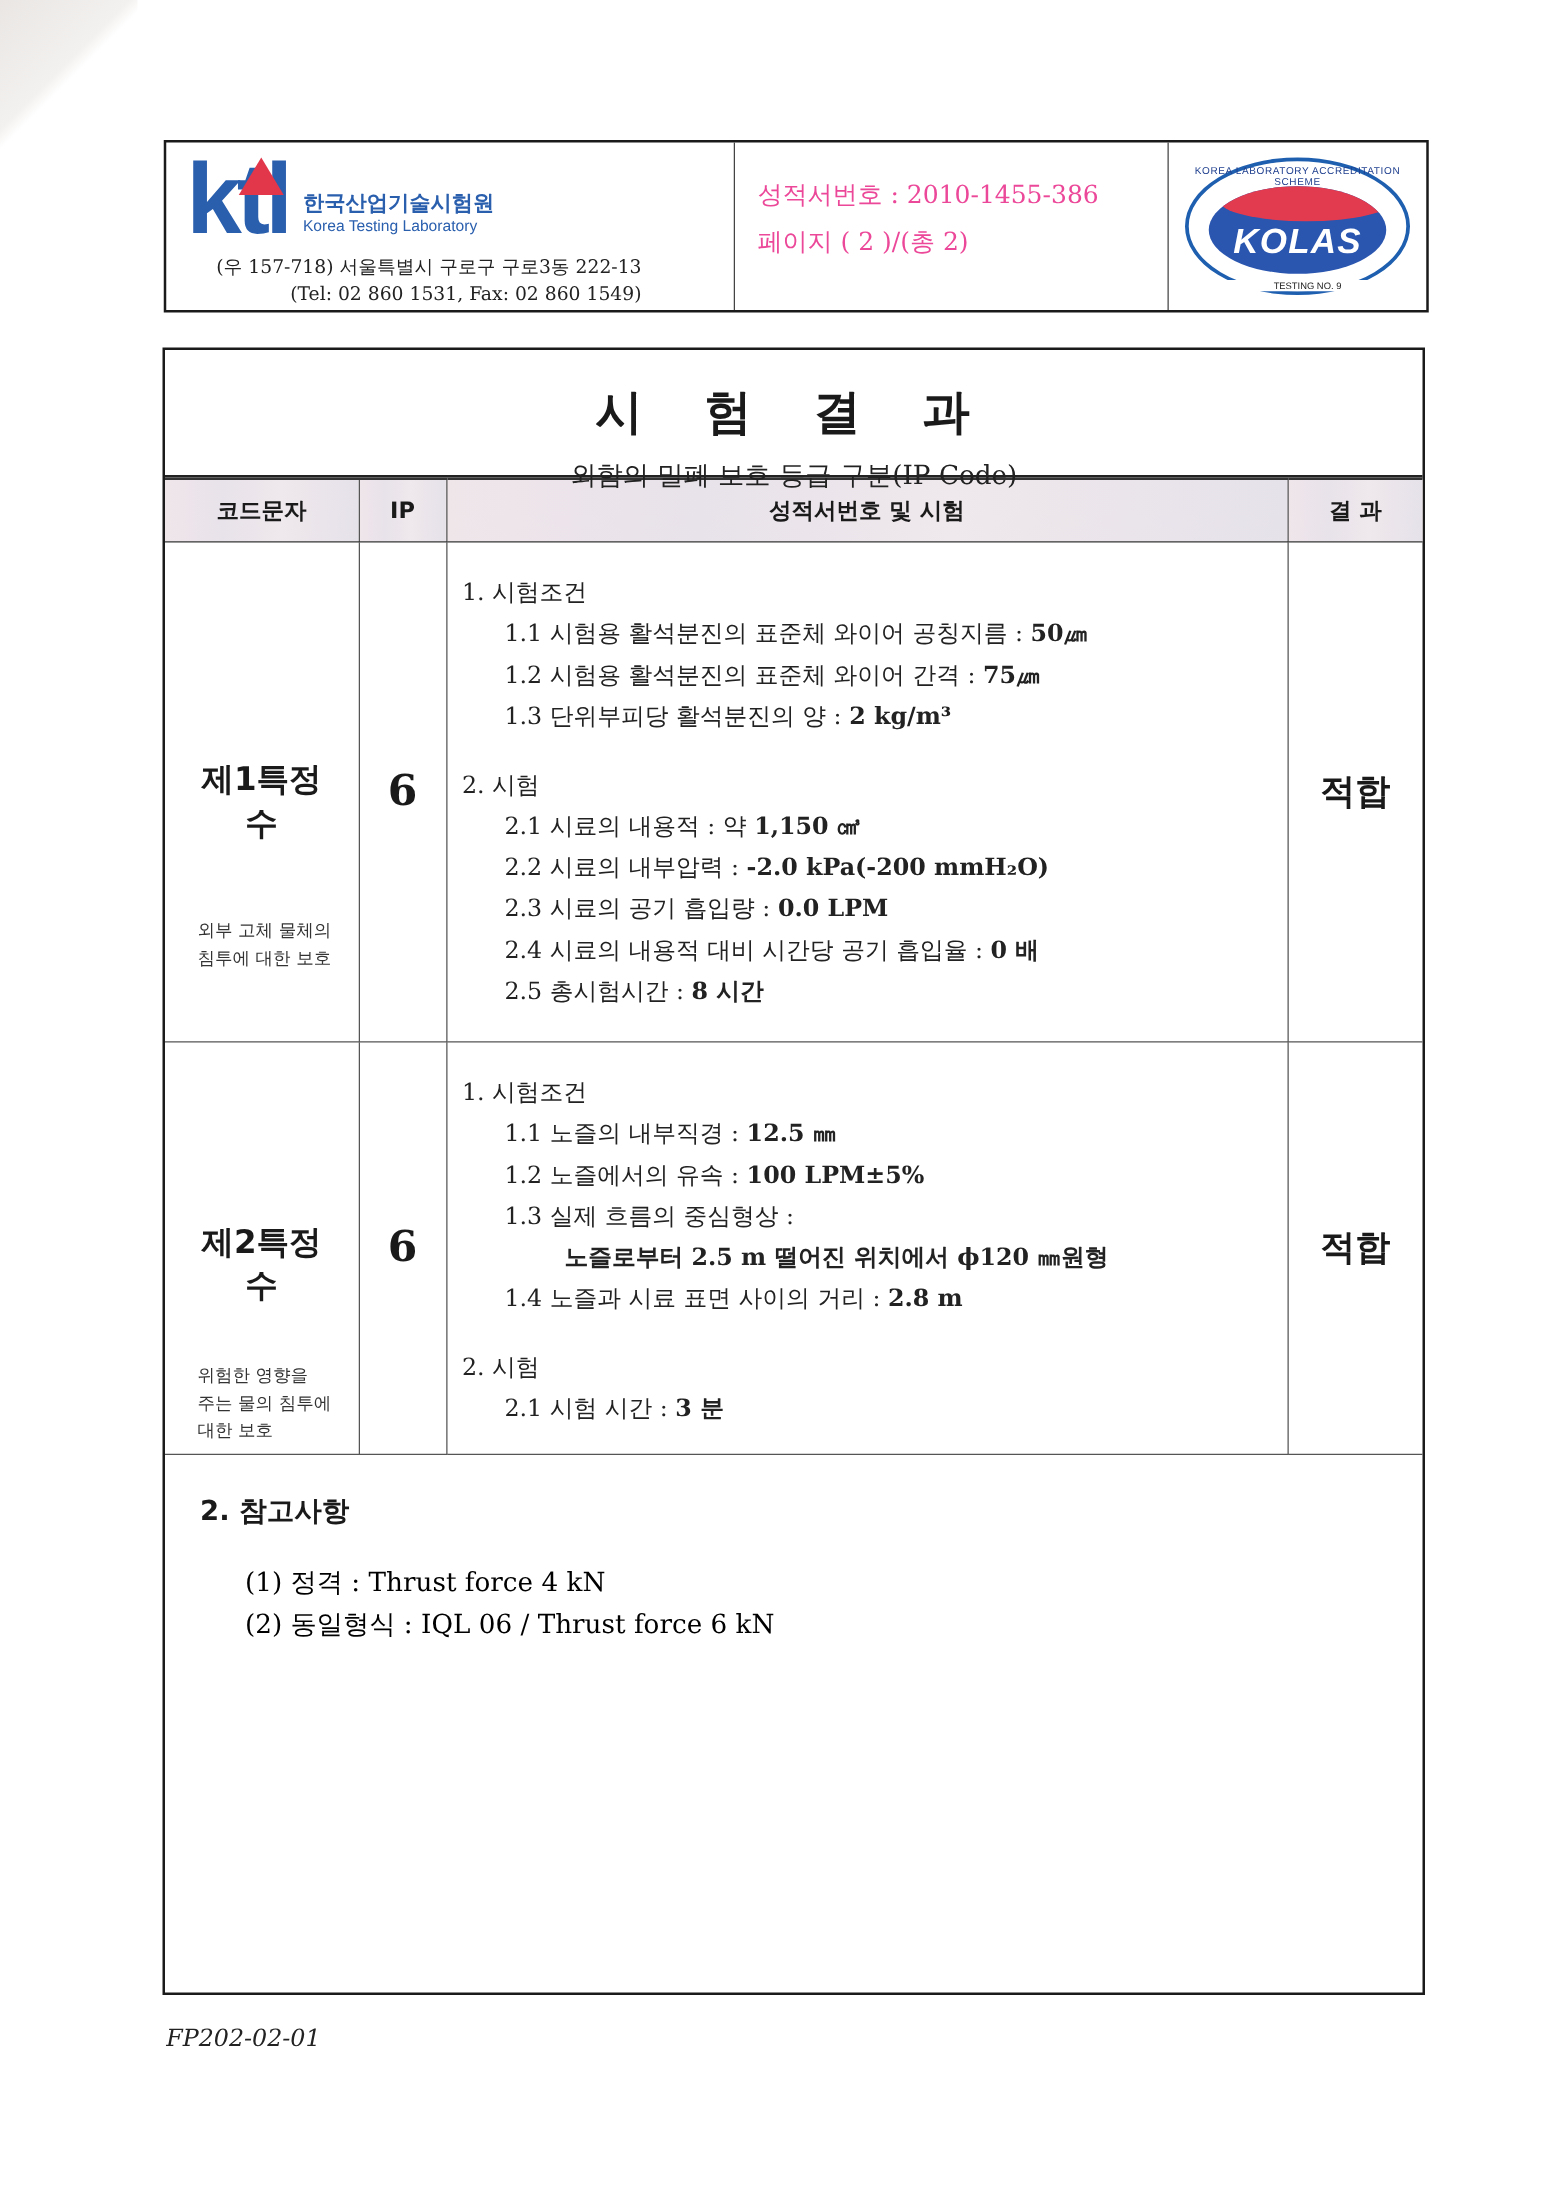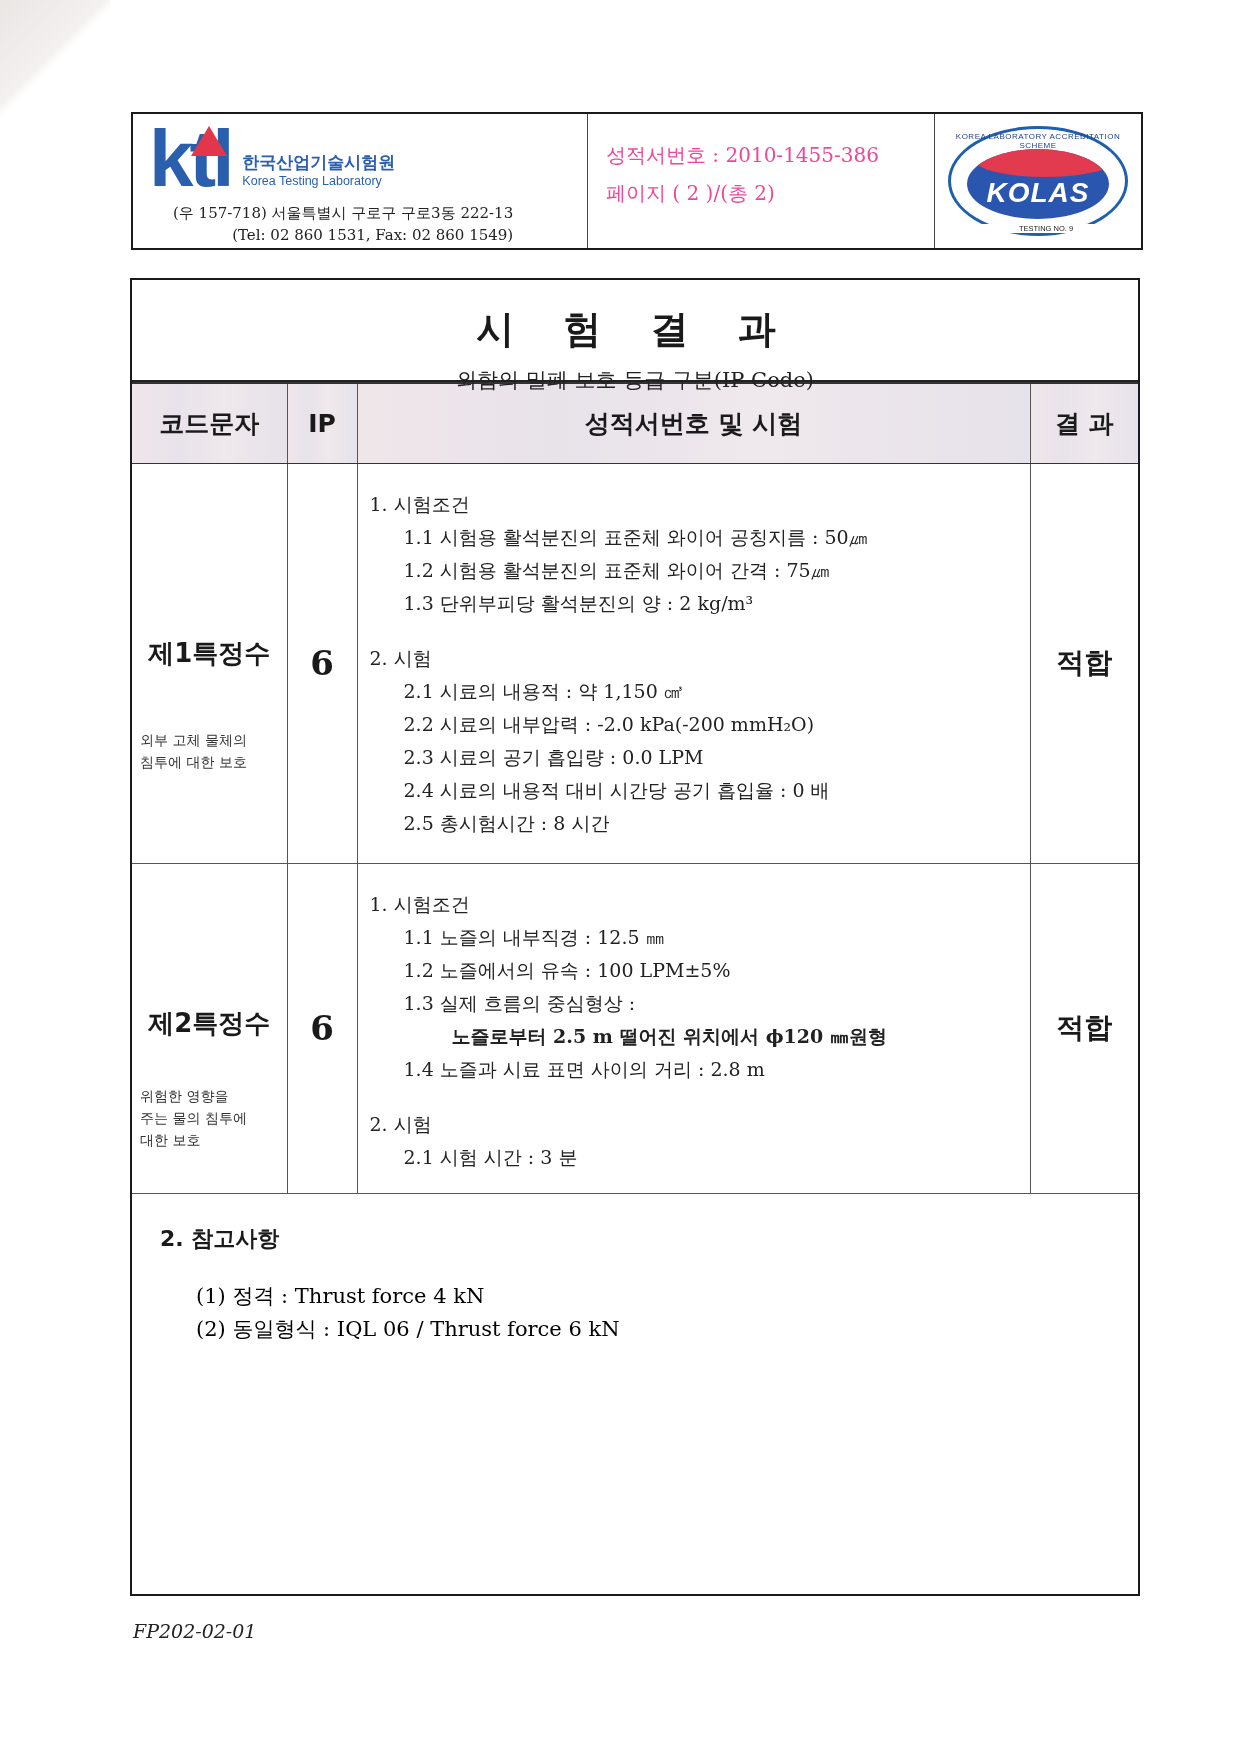--- a/index.html
+++ b/index.html
@@ -54,7 +54,7 @@
   table.results tr > *:first-child { border-left: none; }
   table.results tr > *:last-child { border-right: none; }
   table.results th {
-    height: 80px; font-family: "DejaVu Sans", sans-serif; font-weight: 700; font-size: 25px;
+    height: 50px; font-family: "DejaVu Sans", sans-serif; font-weight: 700; font-size: 18px;
     background: linear-gradient(90deg, #efe6ea 0%, #e8e2ea 30%, #efe8ec 60%, #e6e2ea 100%);
     border-top: 2px solid #333; border-bottom: 1.5px solid #333;
   }

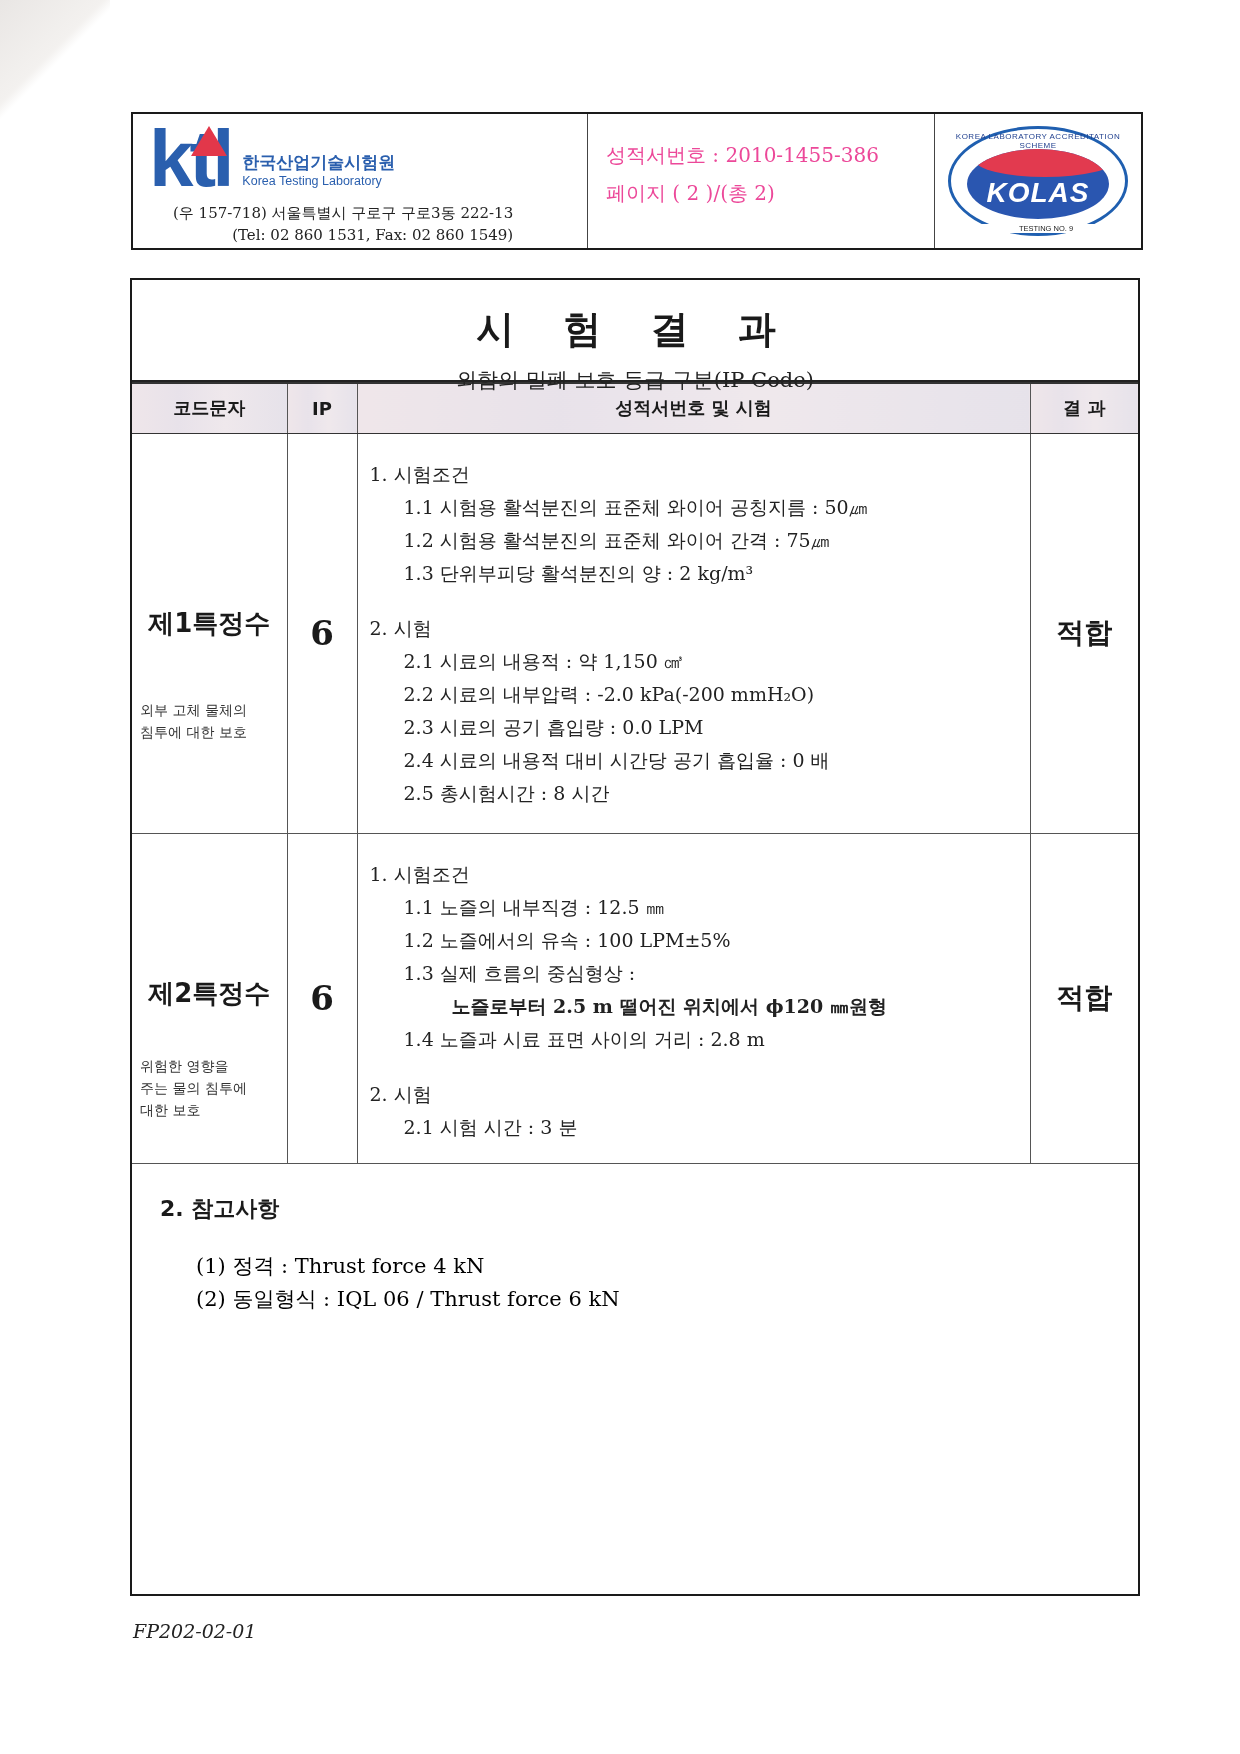--- a/index.html
+++ b/index.html
@@ -69,7 +69,7 @@
   .cond-line.l2 { padding-left: 34px; }
   .cond-line.l3 { padding-left: 82px; font-weight: 700; }
   .cond-gap { height: 22px; }
-  .bold { font-weight: 400; margin-top: 17px; }
+  .bold { font-weight: 700; margin-top: 17px; }
   .row1 td { height: 400px; } .row2 td { height: 330px; }
   .row2 td { border-bottom: 2px solid #333; }
 

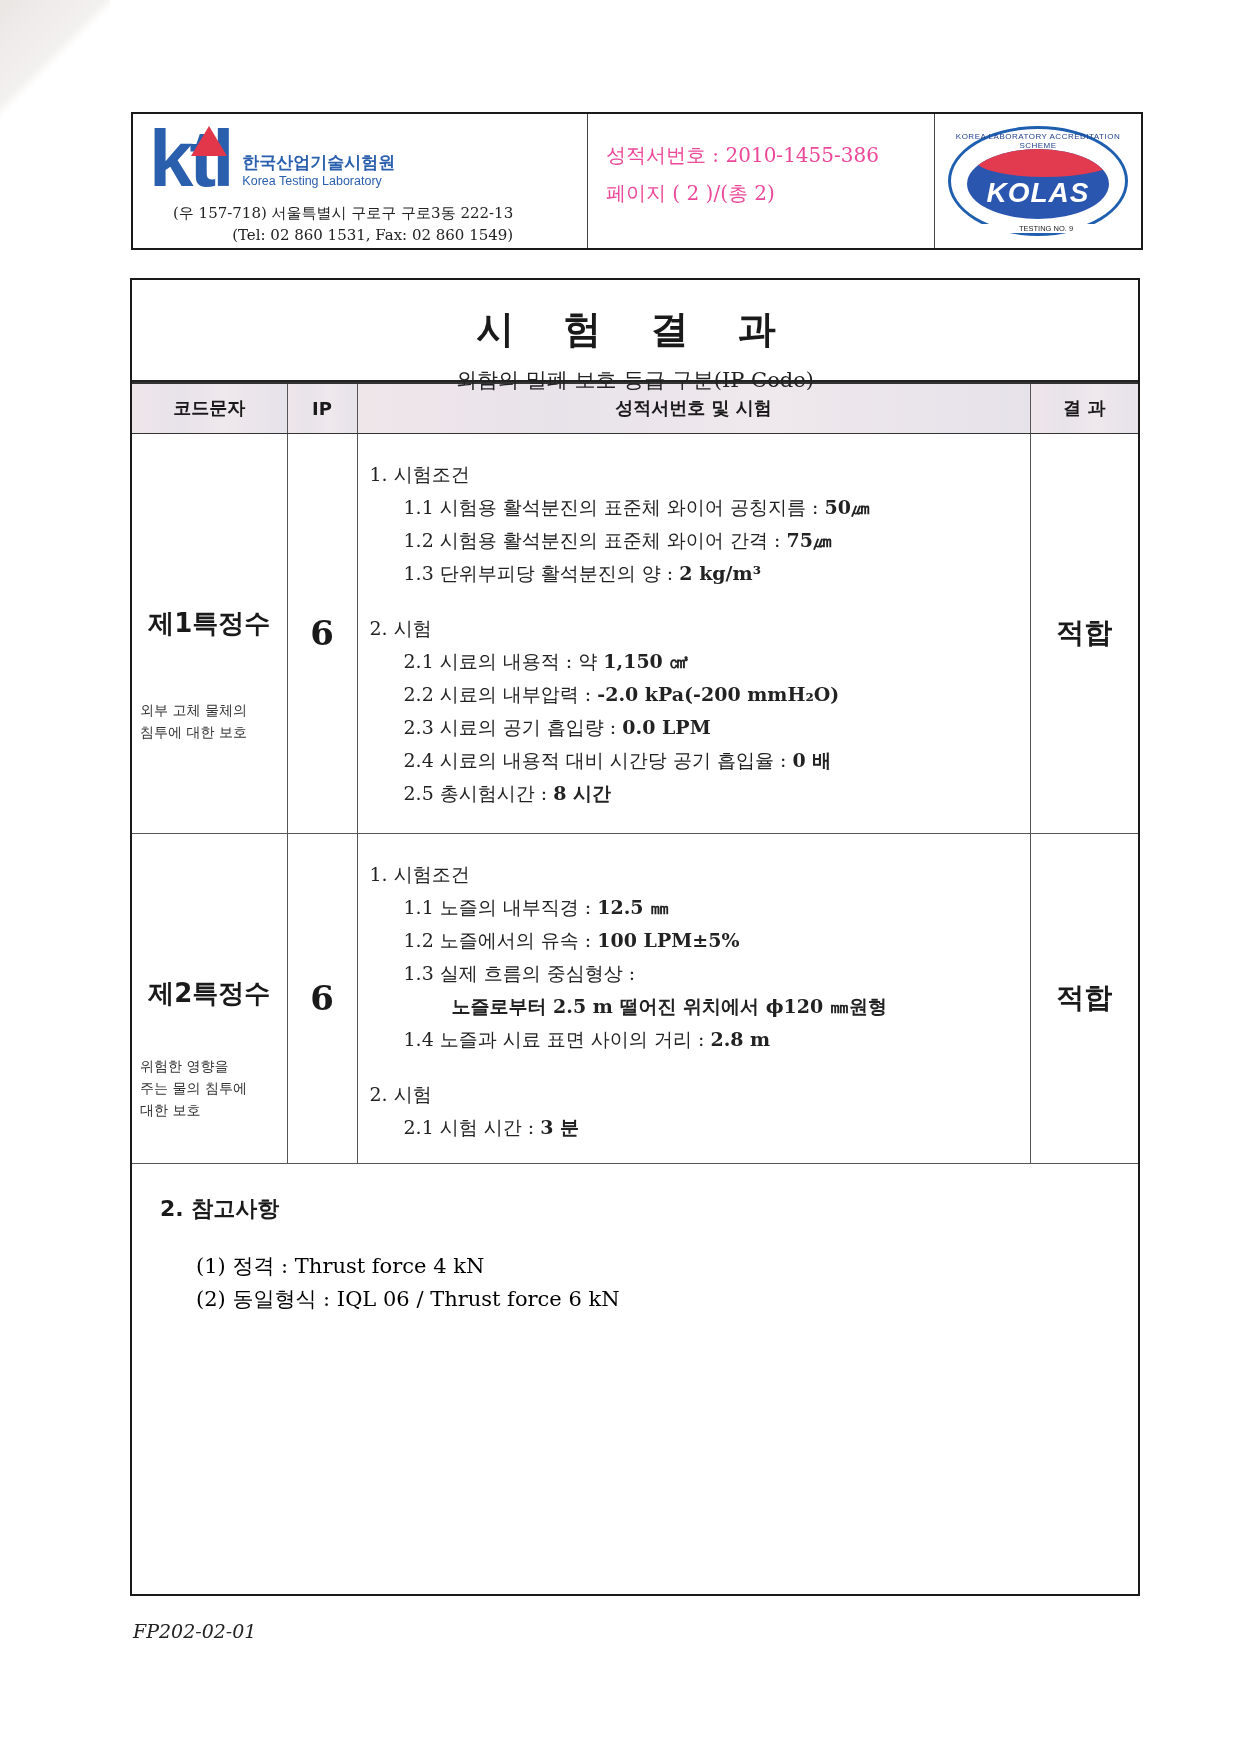--- a/index.html
+++ b/index.html
@@ -59,7 +59,7 @@
     border-top: 2px solid #333; border-bottom: 1.5px solid #333;
   }
   .col-code { width: 155px; } .col-ip { width: 70px; } .col-res { width: 108px; }
-  td.code-cell { vertical-align: top; padding: 0 2px; position: relative; }
+  td.code-cell { vertical-align: top; padding: 0 20px; position: relative; }
   .code-name { font-family: "DejaVu Sans", sans-serif; font-weight: 700; font-size: 26px; text-align: center; }
   .code-desc { font-size: 14px; line-height: 22px; color: #333; padding-left: 6px; }
   td.ip-cell { text-align: center; font-family: "DejaVu Serif", serif; font-weight: 700; font-size: 34px; }

